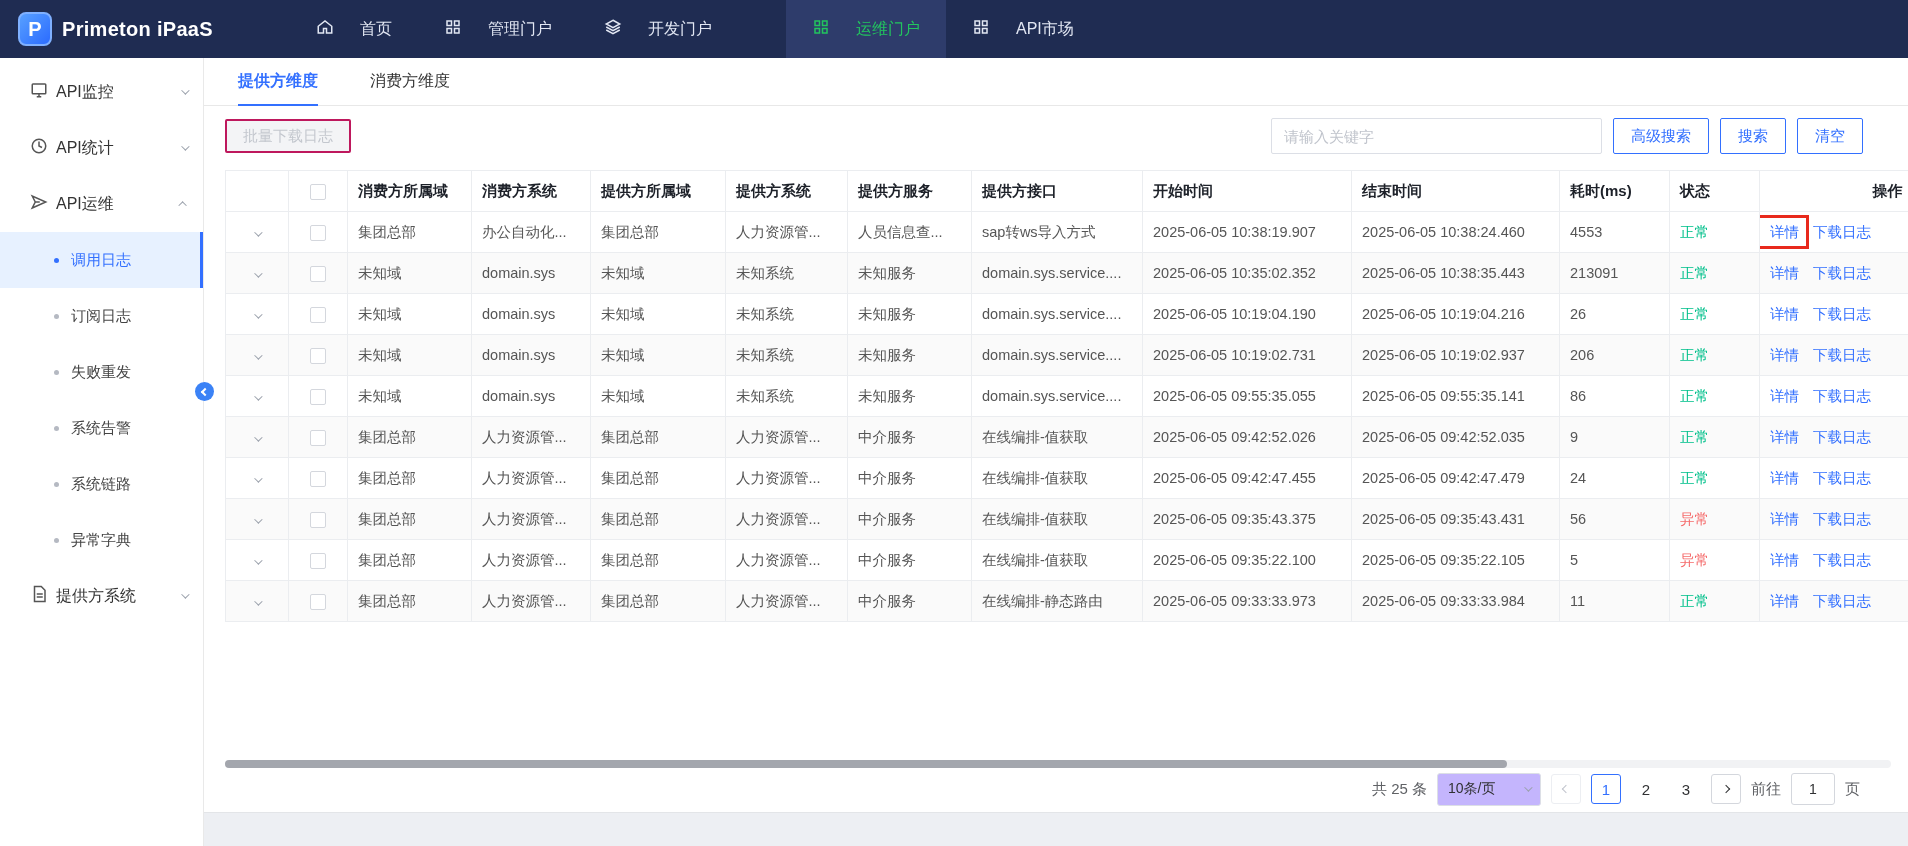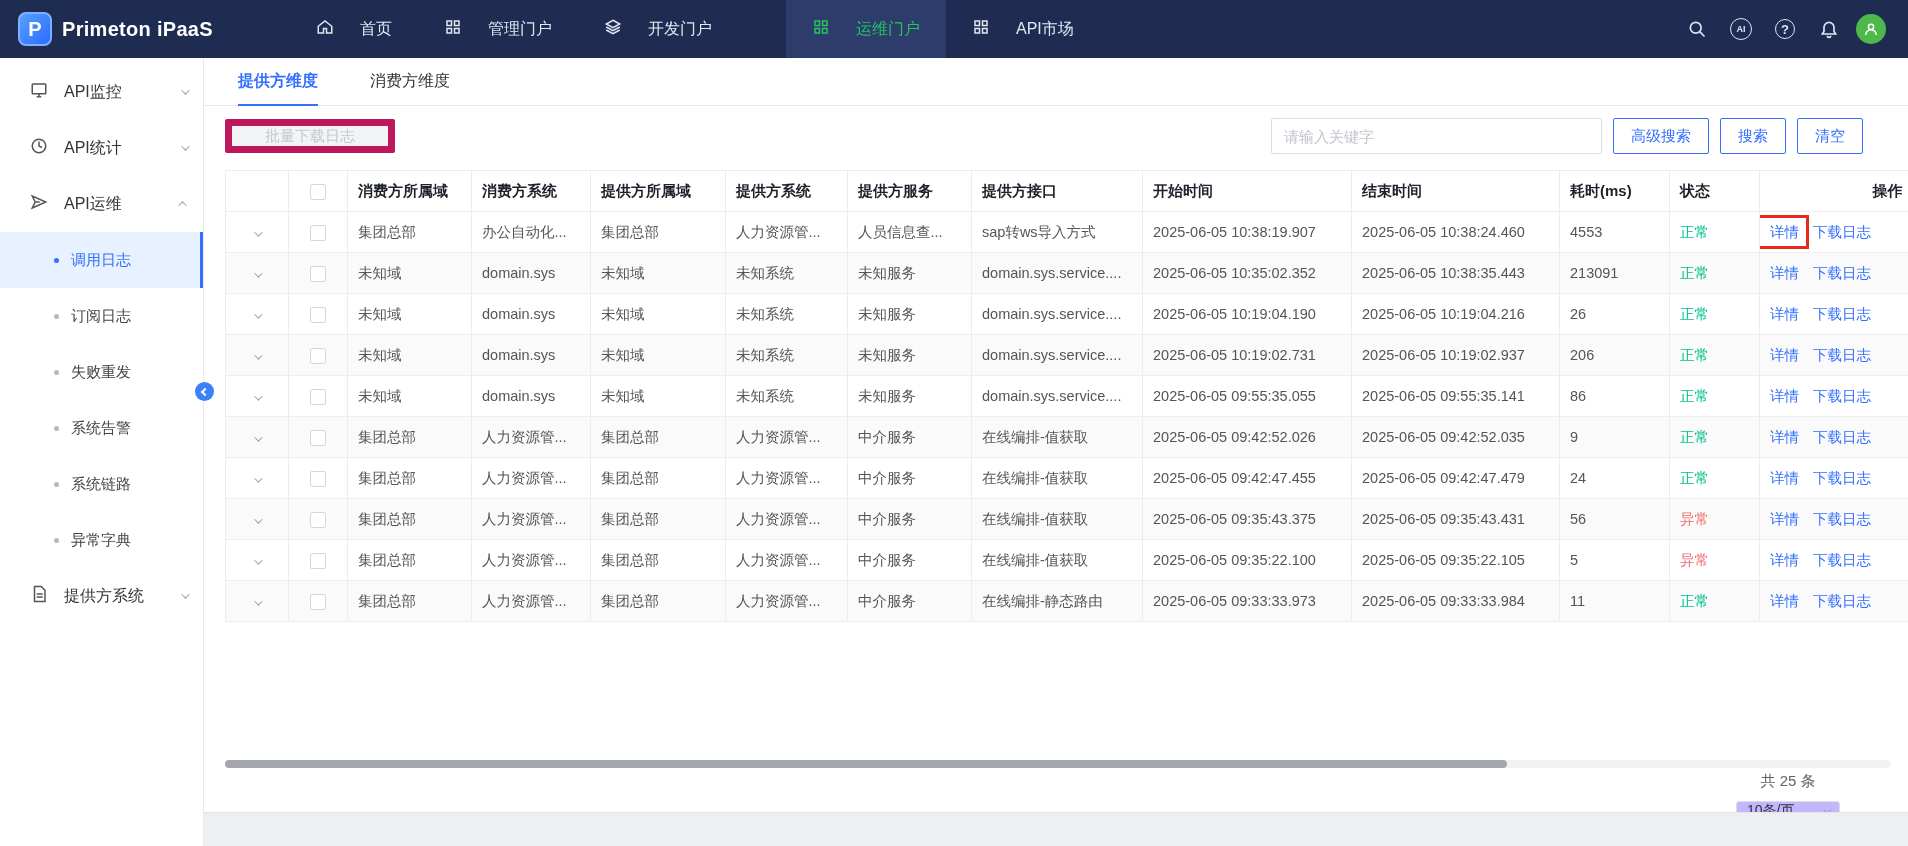--- a/index.html
+++ b/index.html
@@ -165,32 +165,6 @@
             <rect x="14" y="14" width="6" height="6"></rect>
           </svg></span>
       <span>API市场</span>
-    </div>
-  </div>
-  <div class="nav-right">
-    <div class="nav-icon-btn">
-      <svg viewBox="0 0 24 24" fill="none" stroke="currentColor" stroke-width="2">
-          <circle cx="10.5" cy="10.5" r="6.5"></circle>
-          <path d="M15.5 15.5 L21 21"></path>
-        </svg>
-    </div>
-    <div class="nav-icon-btn">
-      <span class="ai-circle">AI</span>
-    </div>
-    <div class="nav-icon-btn">
-      <span class="help-circle">?</span>
-    </div>
-    <div class="nav-icon-btn">
-      <svg viewBox="0 0 24 24" fill="none" stroke="currentColor" stroke-width="2">
-          <path d="M6 10 a6 6 0 0 1 12 0 v5 l2 3 H4 l2 -3 Z"></path>
-          <path d="M10 20 a2 2 0 0 0 4 0"></path>
-        </svg>
-    </div>
-    <div class="avatar">
-      <svg viewBox="0 0 24 24" fill="none" stroke="#ffffff" stroke-width="2">
-          <circle cx="12" cy="9" r="3.5"></circle>
-          <path d="M5 20 a7 7 0 0 1 14 0"></path>
-        </svg>
     </div>
   </div>
 </nav>

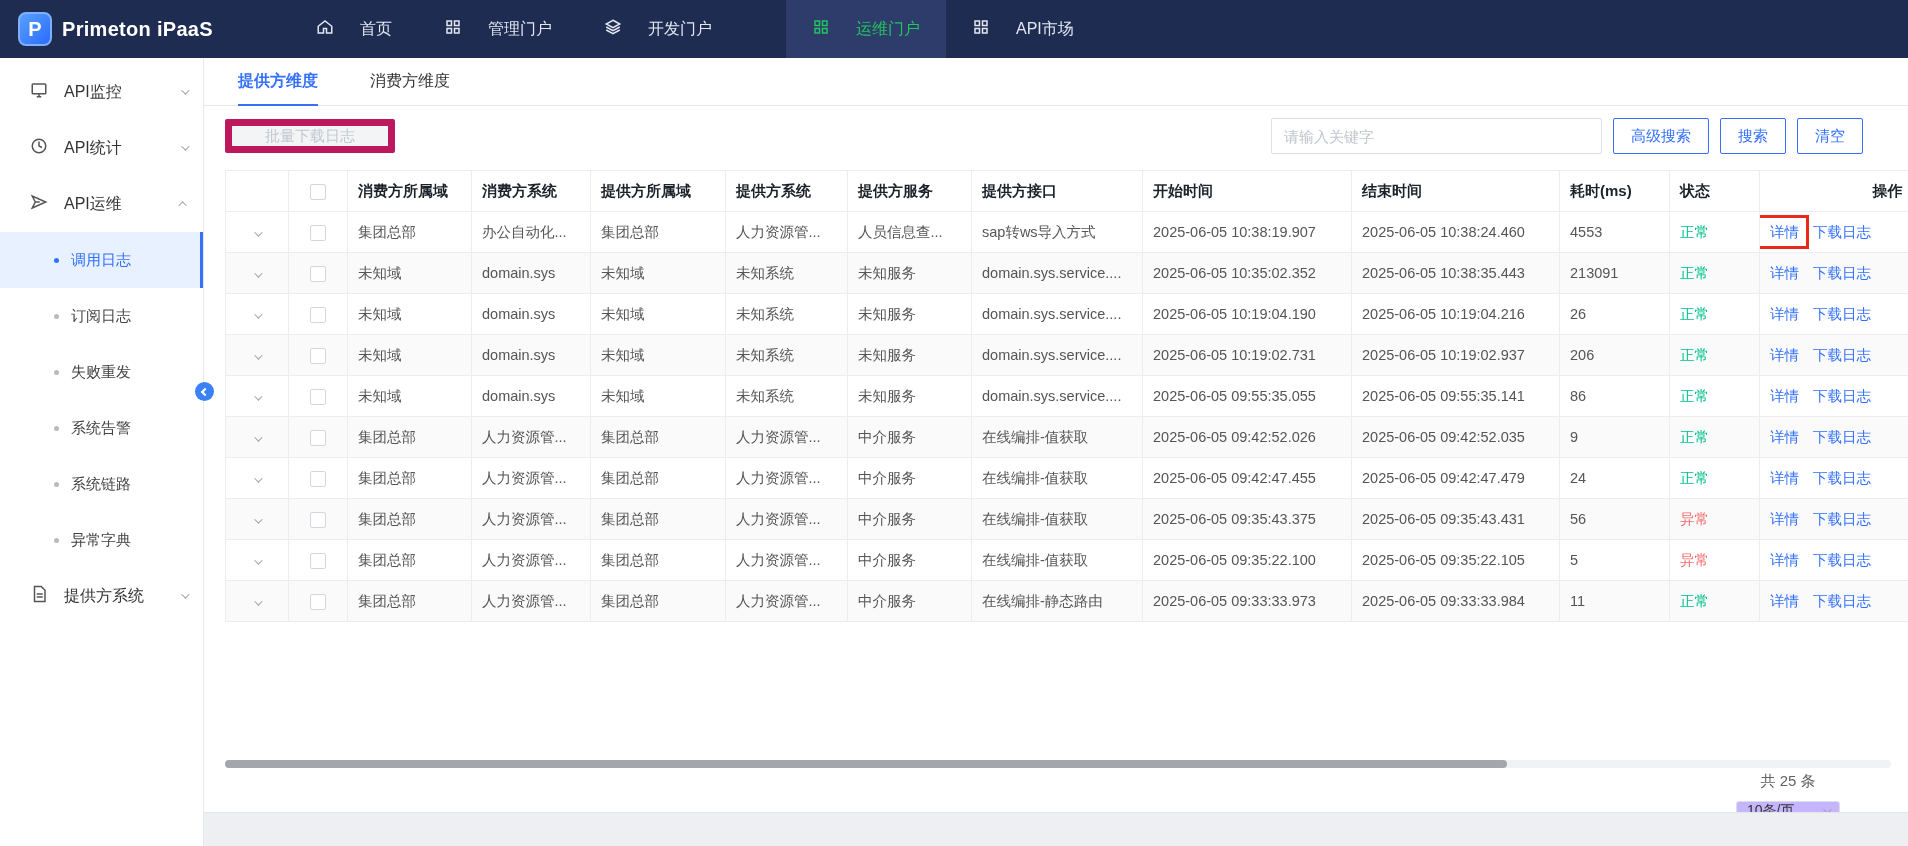--- a/index.html
+++ b/index.html
@@ -34,7 +34,7 @@
   .sidebar { position:absolute; top:58px; left:0; width:204px; height:788px; background:#fff;
     border-right:1px solid #e9e9e9; padding-top:6px; z-index:20; }
   .side-item { height:56px; display:flex; align-items:center; padding:0 16px 0 30px; font-size:16px;
-    color:#333; cursor:pointer; gap:16px; }
+    color:#333; cursor:pointer; gap:8px; }
   .side-item svg { width:18px; height:18px; color:#555; flex:none; }
   .side-item .spacer { flex:1; }
   .side-sub { height:56px; display:flex; align-items:center; padding-left:54px; font-size:15px; color:#444;

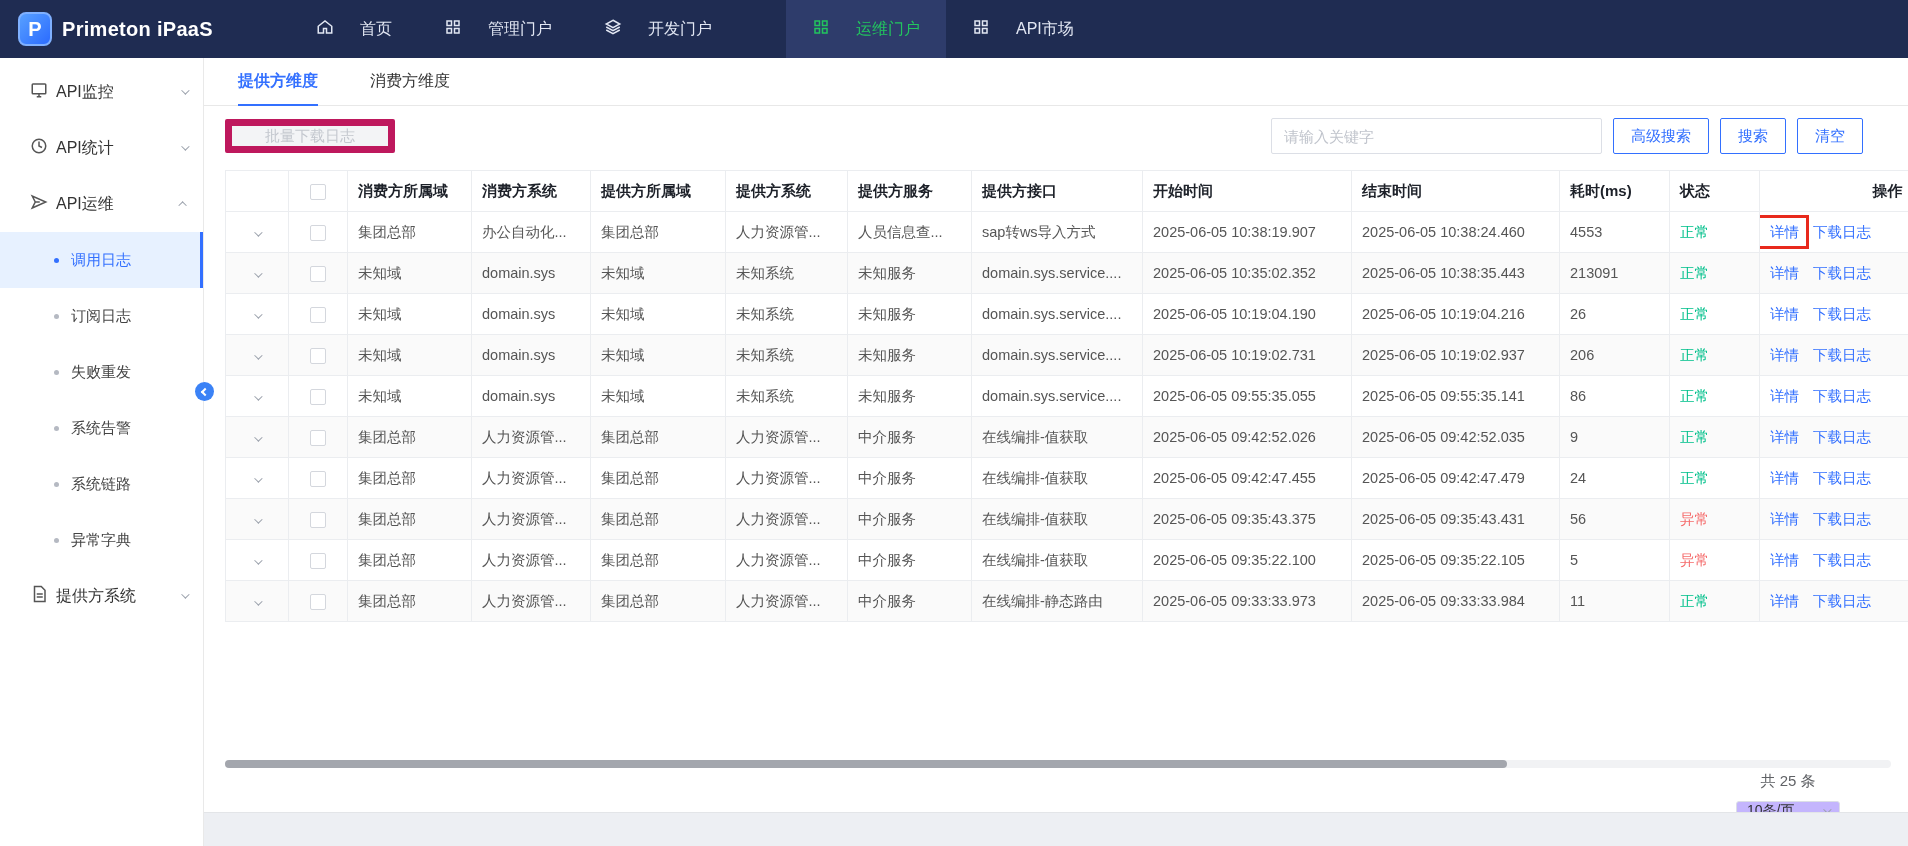--- a/index.html
+++ b/index.html
@@ -67,7 +67,7 @@
   .tab.active::after { content:""; position:absolute; bottom:-1px; left:0; right:0; height:2px; background:#3370ff; }
 
   .toolbar { display:flex; align-items:center; margin:12px 45px 0 21px; height:36px; }
-  .btn-disabled { height:34px; padding:0 33px; background:#f3f4f6; color:#c3c7ce; border:7px solid #be185d;
+  .btn-disabled { height:34px; padding:0 16px; background:#f3f4f6; color:#c3c7ce; border:2px solid #be185d;
     border-radius:2px; font-size:15px; cursor:not-allowed; }
   .toolbar-right { margin-left:auto; display:flex; align-items:center; gap:11px; }
   .kw-input { width:331px; height:36px; border:1px solid #dcdfe6; border-radius:2px; padding:0 12px;

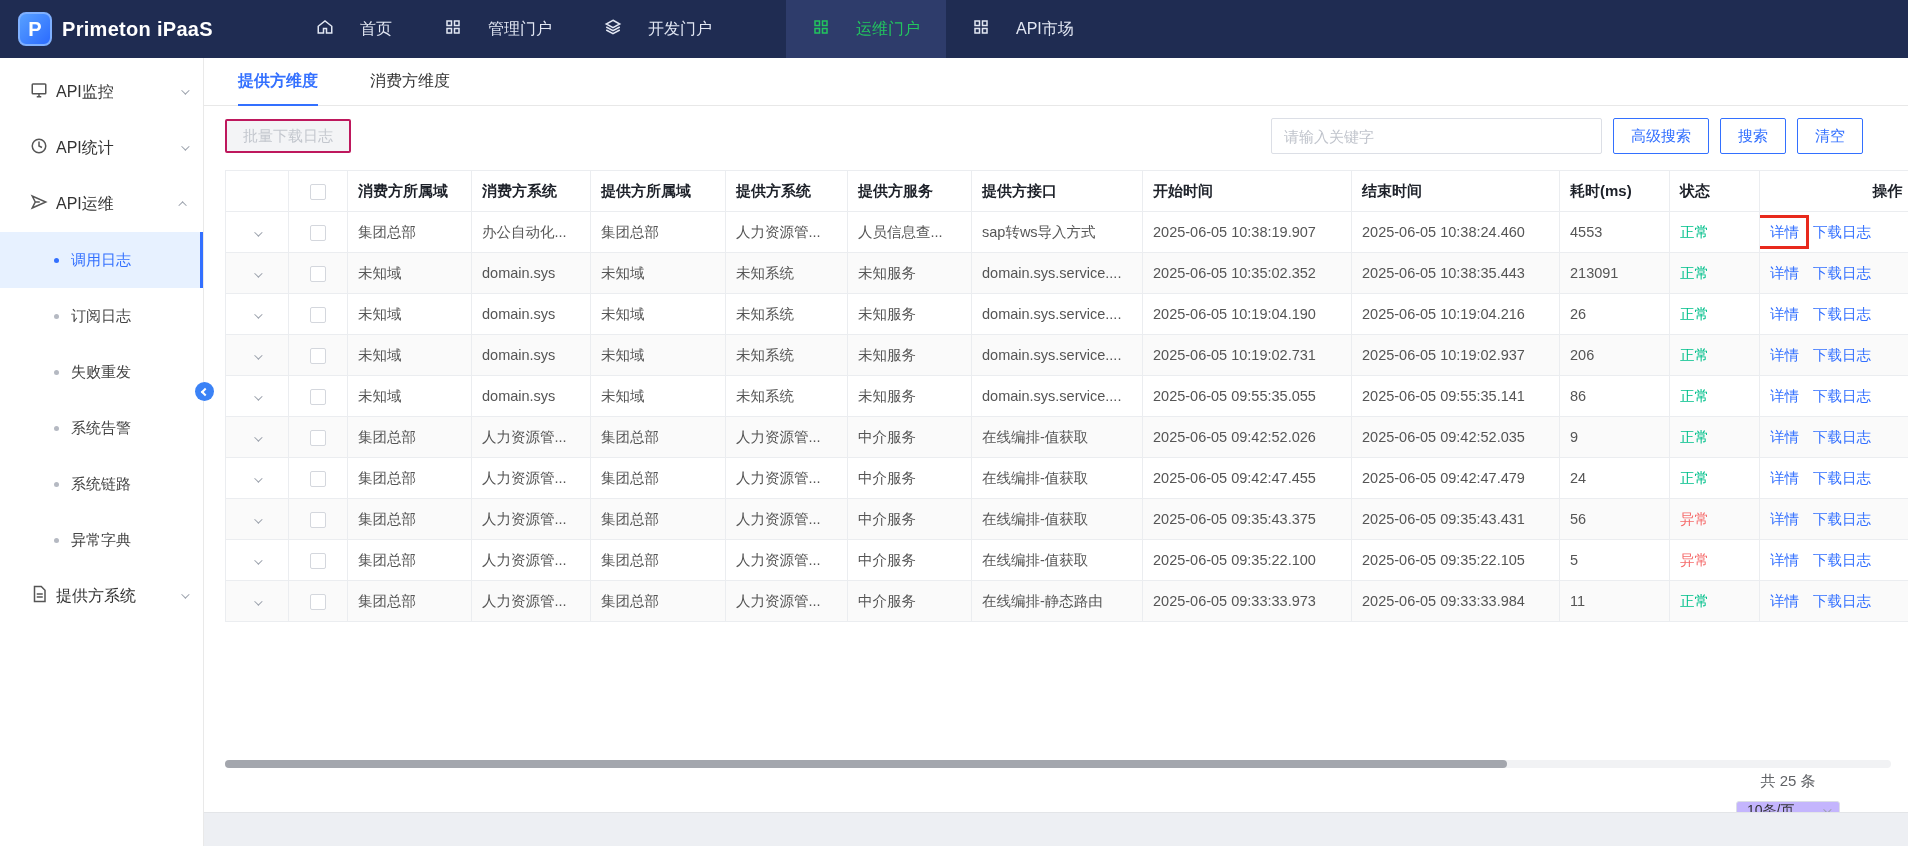--- a/index.html
+++ b/index.html
@@ -101,8 +101,8 @@
     border-radius:4px; cursor:pointer; }
 
   
-  .pagination { position:absolute; top:714px; right:68px; height:34px; display:flex; align-items:center;
-    gap:10px; font-size:15px; color:#606266;flex-direction:column; }
+  .pagination { position:absolute; top:714px; right:48px; height:34px; display:flex; align-items:center;
+    gap:10px; font-size:15px; color:#606266; }
   .page-size { width:104px; height:33px; border:1px solid #dcdfe6; border-radius:3px; display:flex;
     align-items:center; justify-content:space-between; padding:0 10px; font-size:14px; color:#303133;
     cursor:pointer; background:#c4b5fd; }

